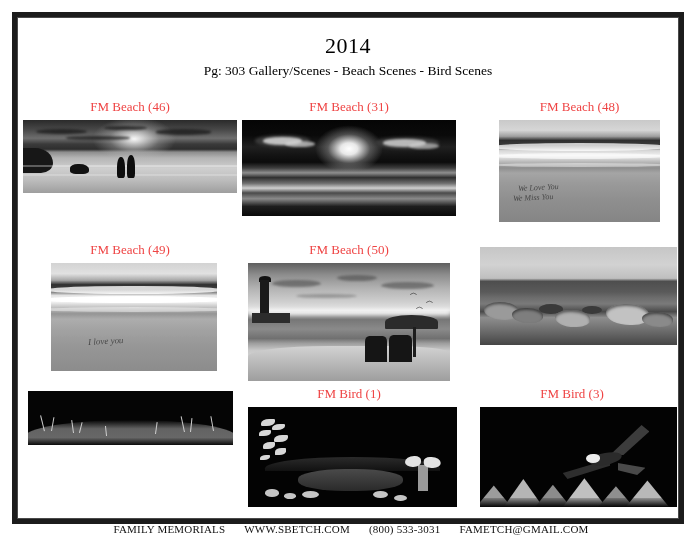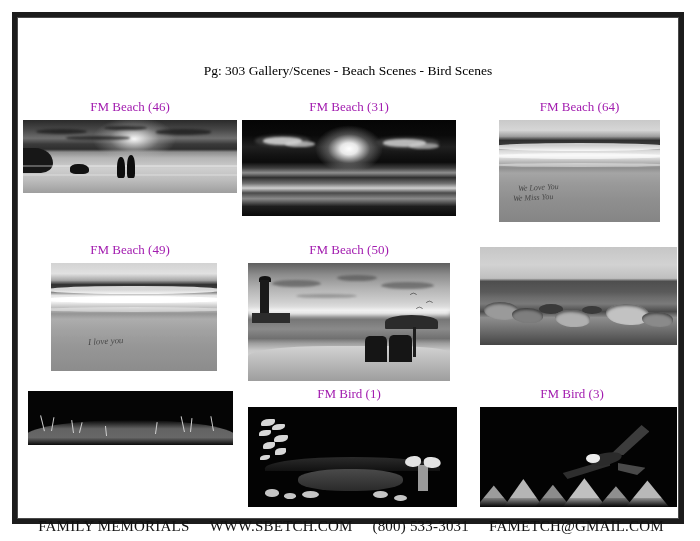--- a/index.html
+++ b/index.html
@@ -139,6 +139,7 @@
   <div class="frame">
     <div class="frame-inner-edge"></div>
 
+    <div class="title">2014</div>
     <div class="subtitle">Pg: 303 Gallery/Scenes - Beach Scenes - Bird Scenes</div>
 
     <div class="grid">

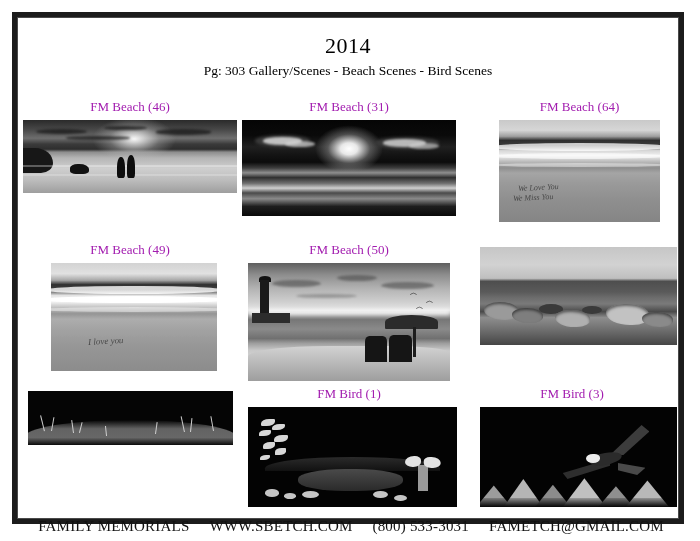--- a/index.html
+++ b/index.html
@@ -32,7 +32,7 @@
 
   .cell{position:absolute;}
   .cap{
-    text-align:center;font-size:13px;color:#a21caf;line-height:16px;
+    text-align:center;font-size:13px;color:#ef4444;line-height:16px;
     white-space:nowrap;
   }
   .thumb{position:relative;overflow:hidden;background:#000;}

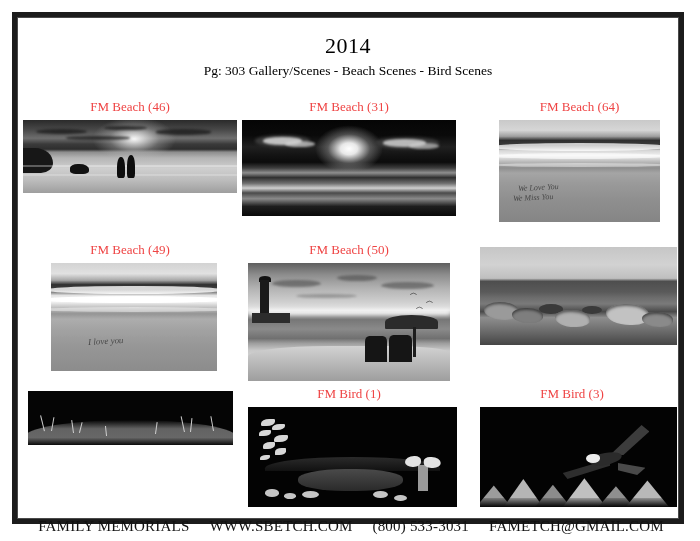--- a/index.html
+++ b/index.html
@@ -177,7 +177,7 @@
       </div>
 
       <div class="cell" style="left:475px;top:12px;width:175px;">
-        <div class="cap">FM Beach (64)</div>
+        <div class="cap">FM Beach (48)</div>
         <div class="thumb" style="margin-top:5px;margin-left:7px;width:161px;height:102px;">
           <div class="ph pbeach">
             <div class="wave" style="top:23%;height:7%;"></div>

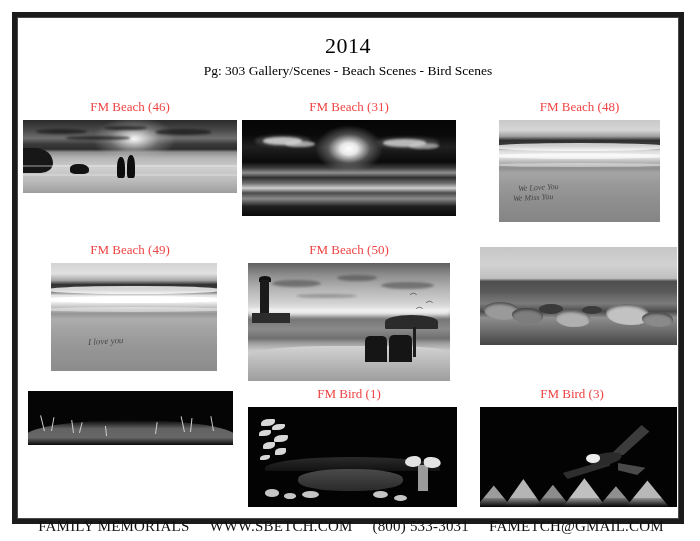--- a/index.html
+++ b/index.html
@@ -127,7 +127,7 @@
   
   .footer{
     position:absolute;left:2px;right:0;bottom:6px;text-align:center;
-    font-size:15px;color:#111;letter-spacing:.2px;
+    font-size:11px;color:#111;letter-spacing:.2px;
   }
   .footer span{margin:0 8px;}
 </style>

